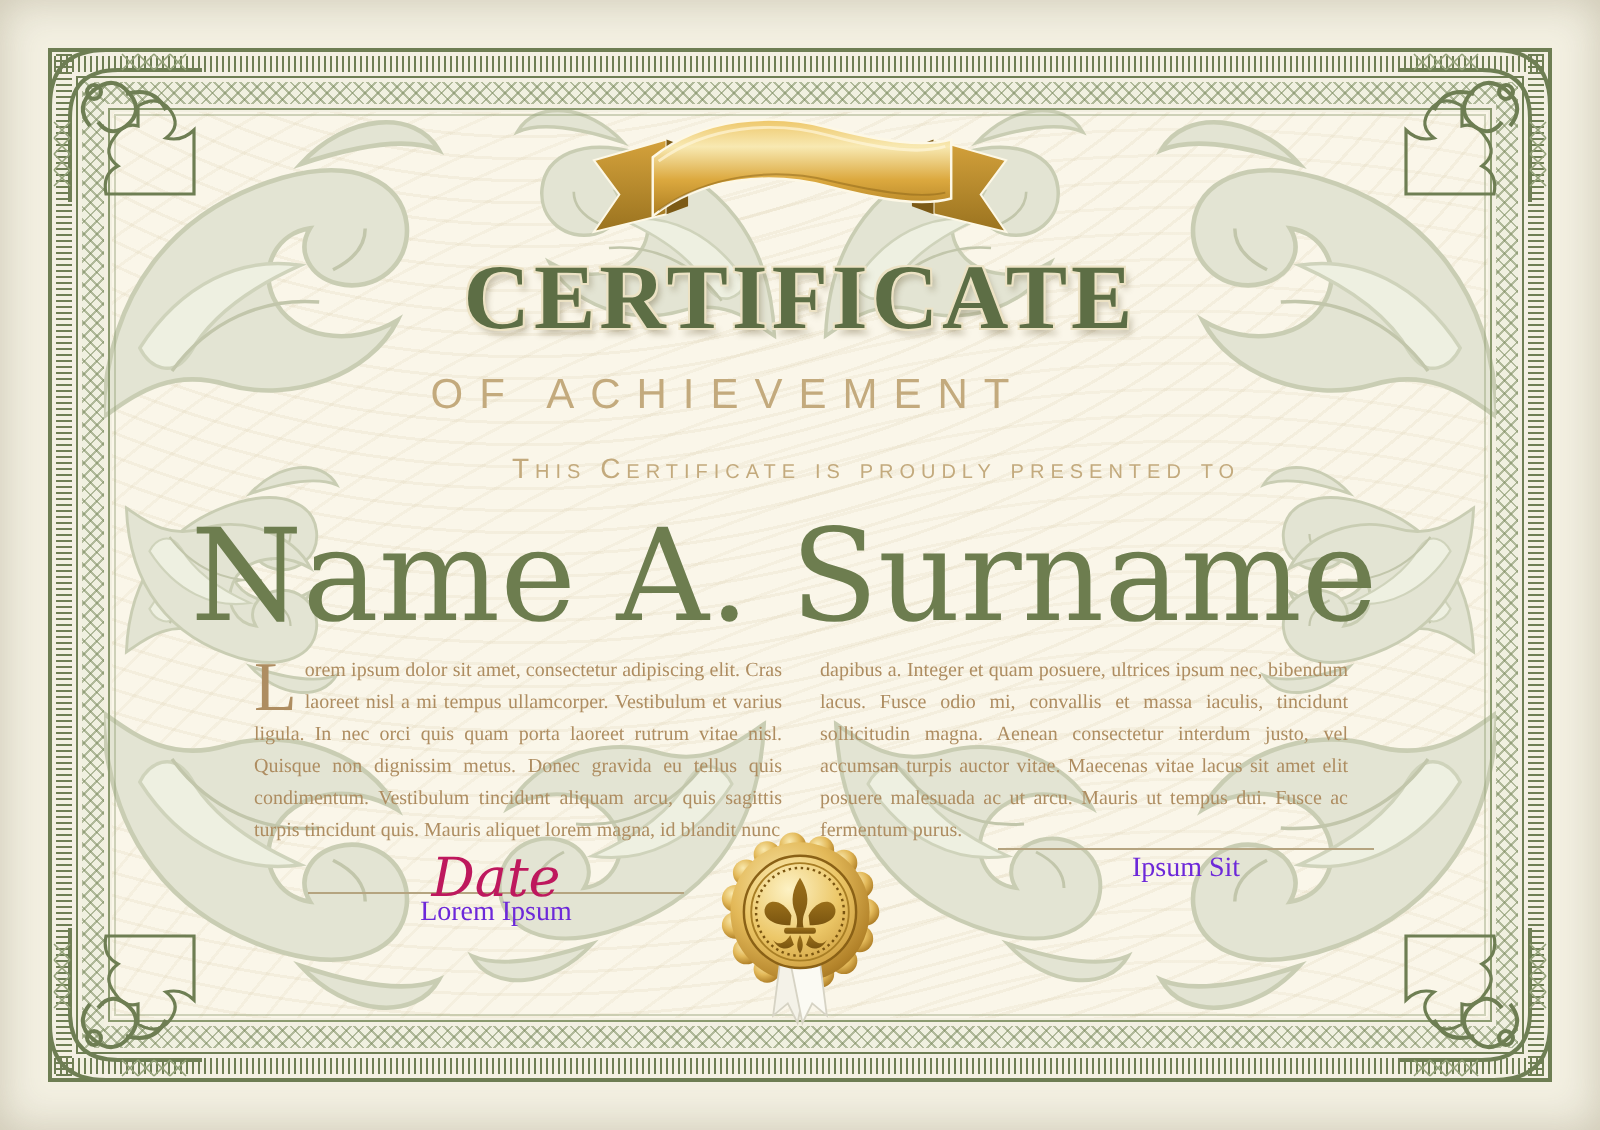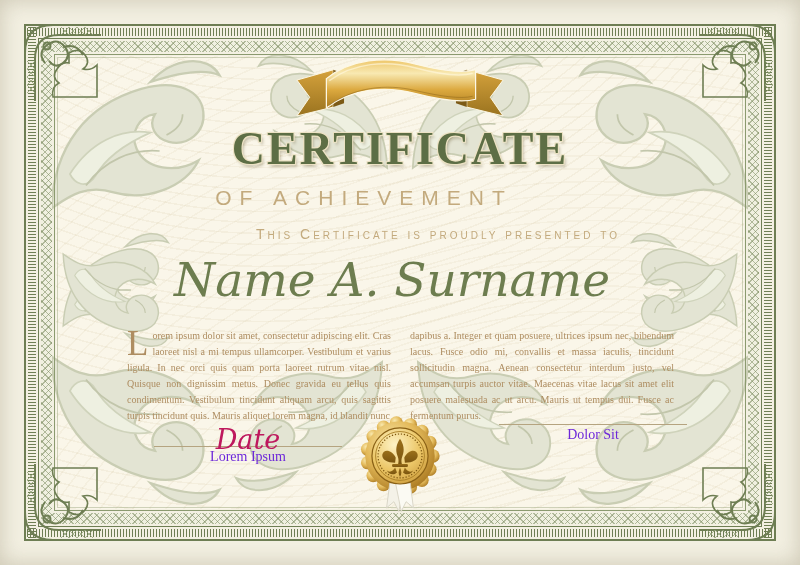--- a/index.html
+++ b/index.html
@@ -60,7 +60,7 @@
   }
   .recipient{
     position:absolute; top:248px; left:0; width:784px; text-align:center;
-    font-style:italic; font-size:47px; color:#6d7d4f;
+    font-size:64px; color:#6d7d4f;
     font-family:"DejaVu Serif", serif;
   }
   .bodycols{

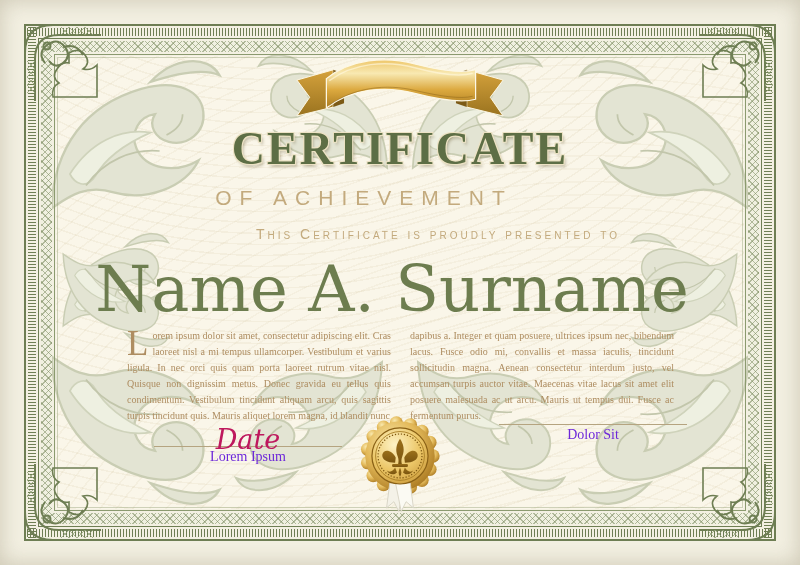--- a/index.html
+++ b/index.html
@@ -211,7 +211,7 @@
 
     <div class="signblock sig">
       <div class="sign-line"></div>
-      <div class="sub-label">Dolor Sit</div>
+      <div class="sub-label">Ipsum Sit</div>
     </div>
 
   </div>

